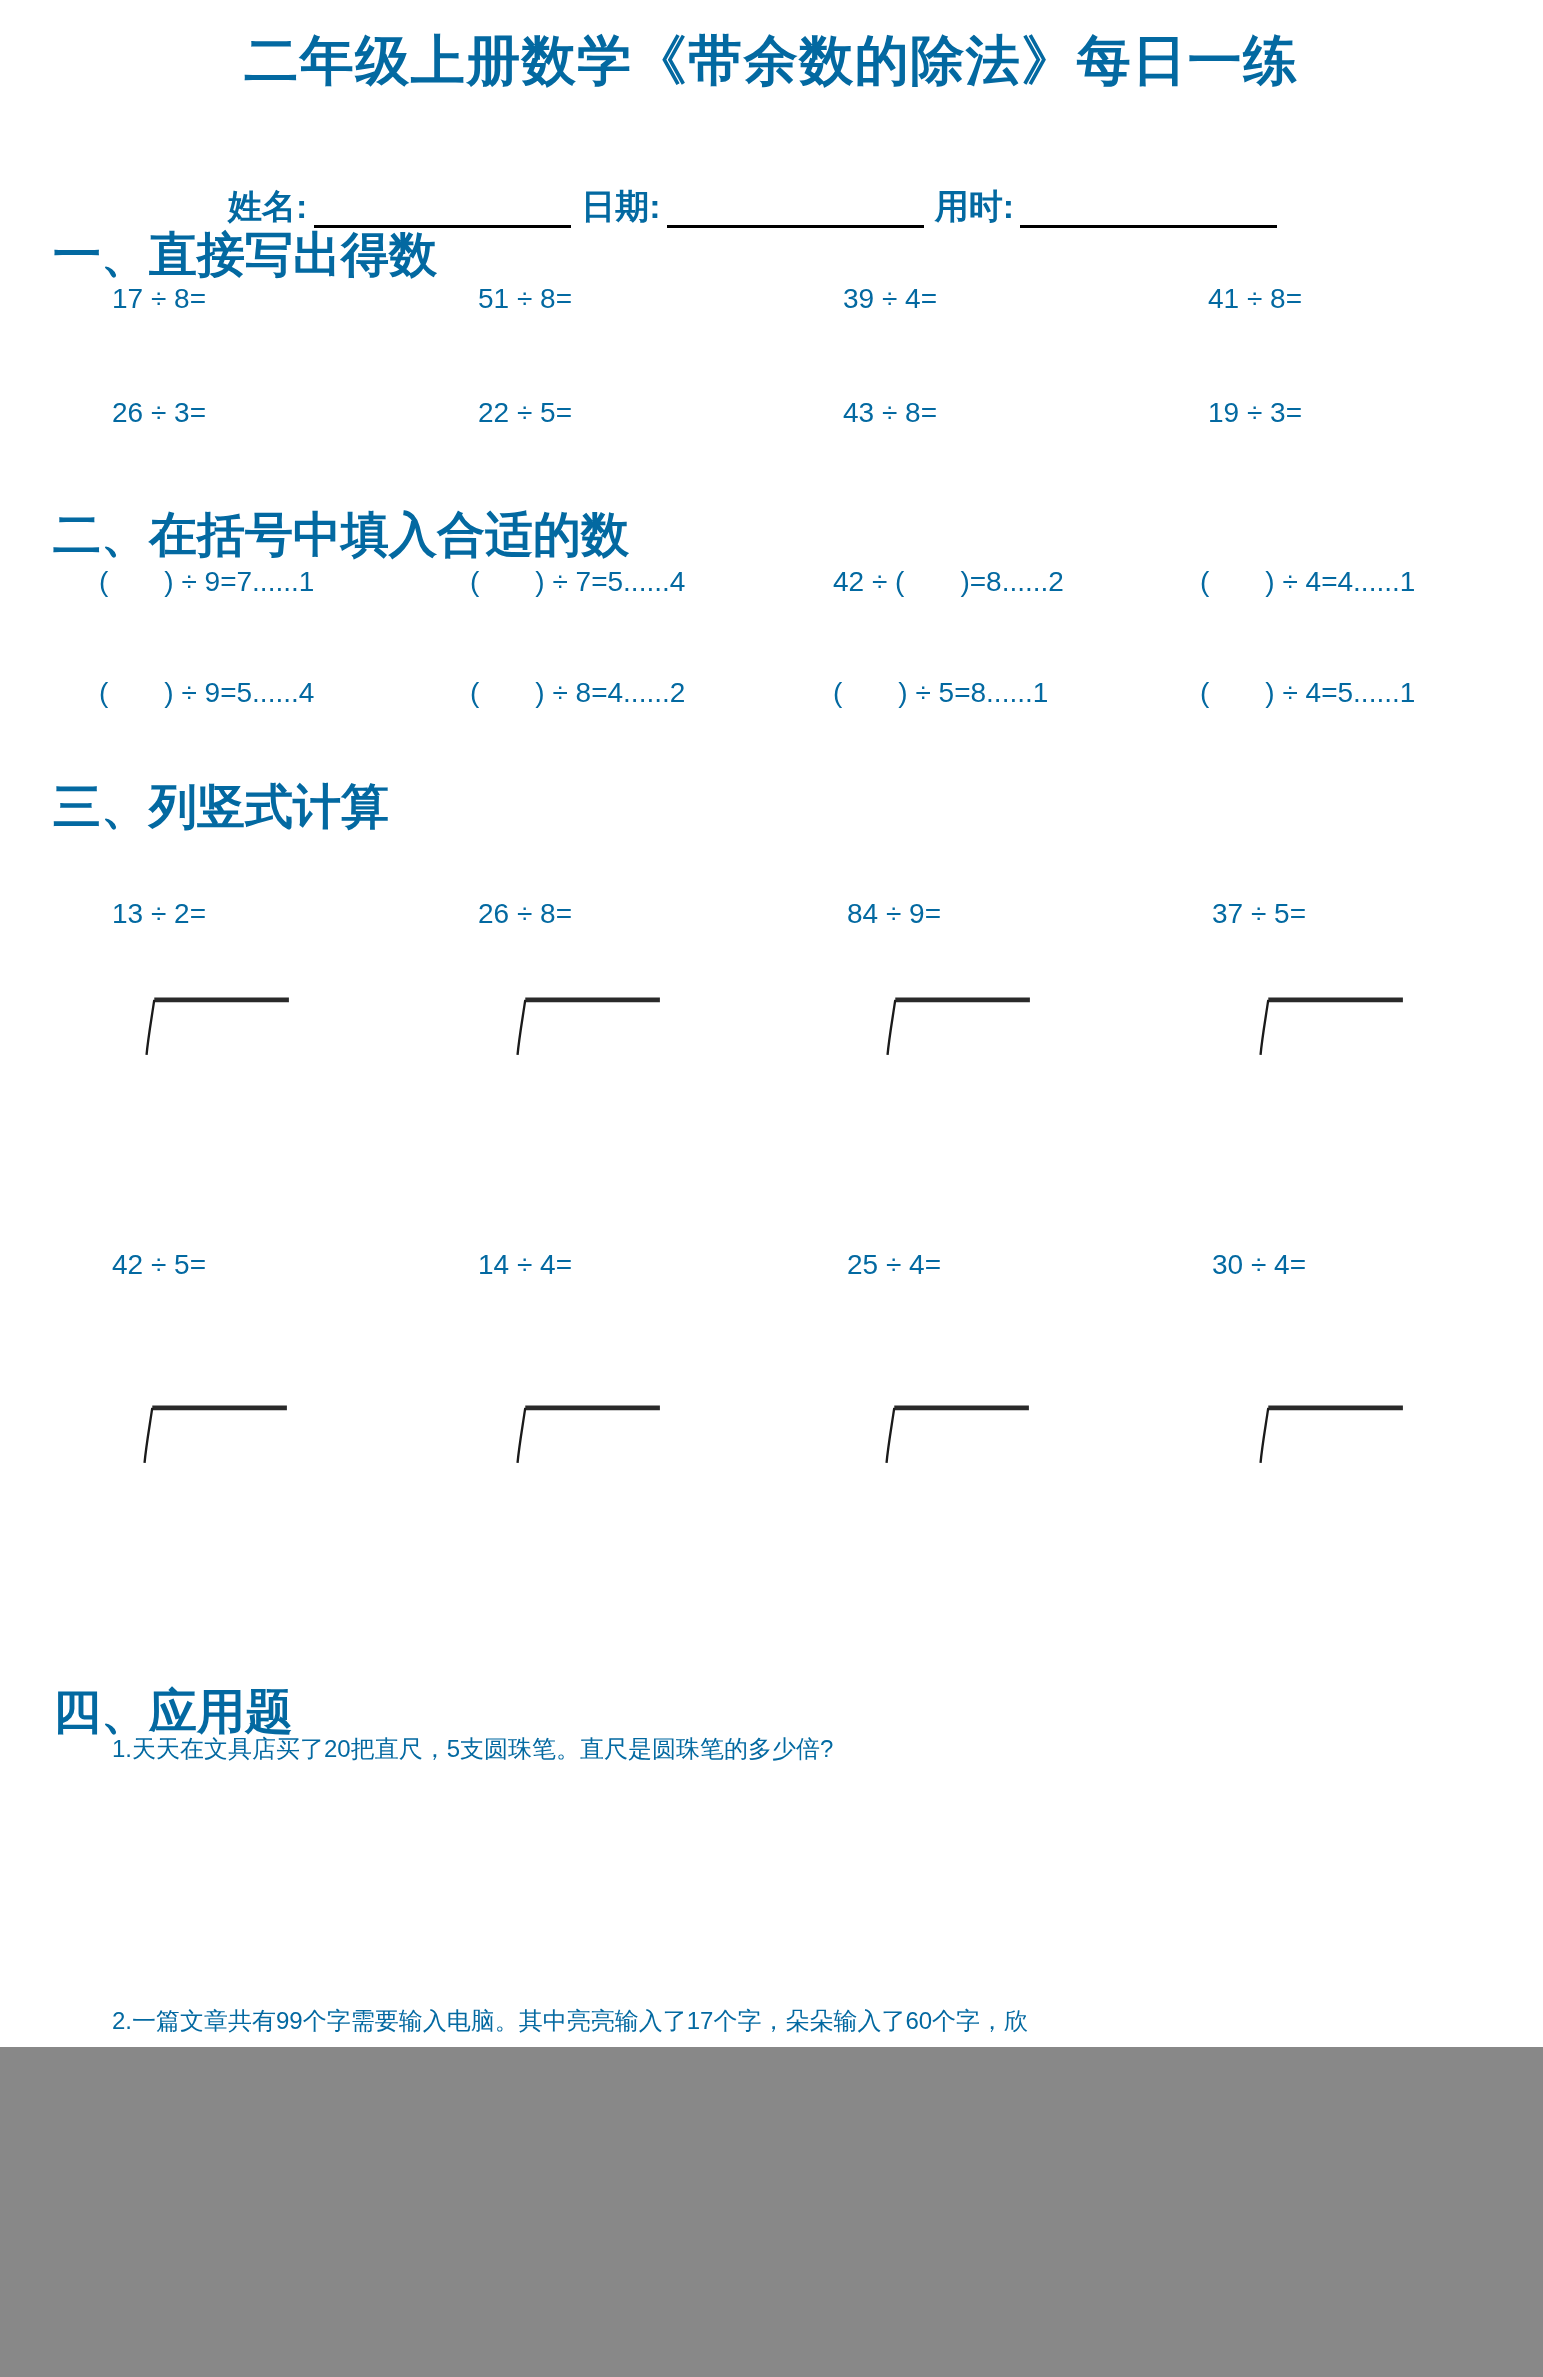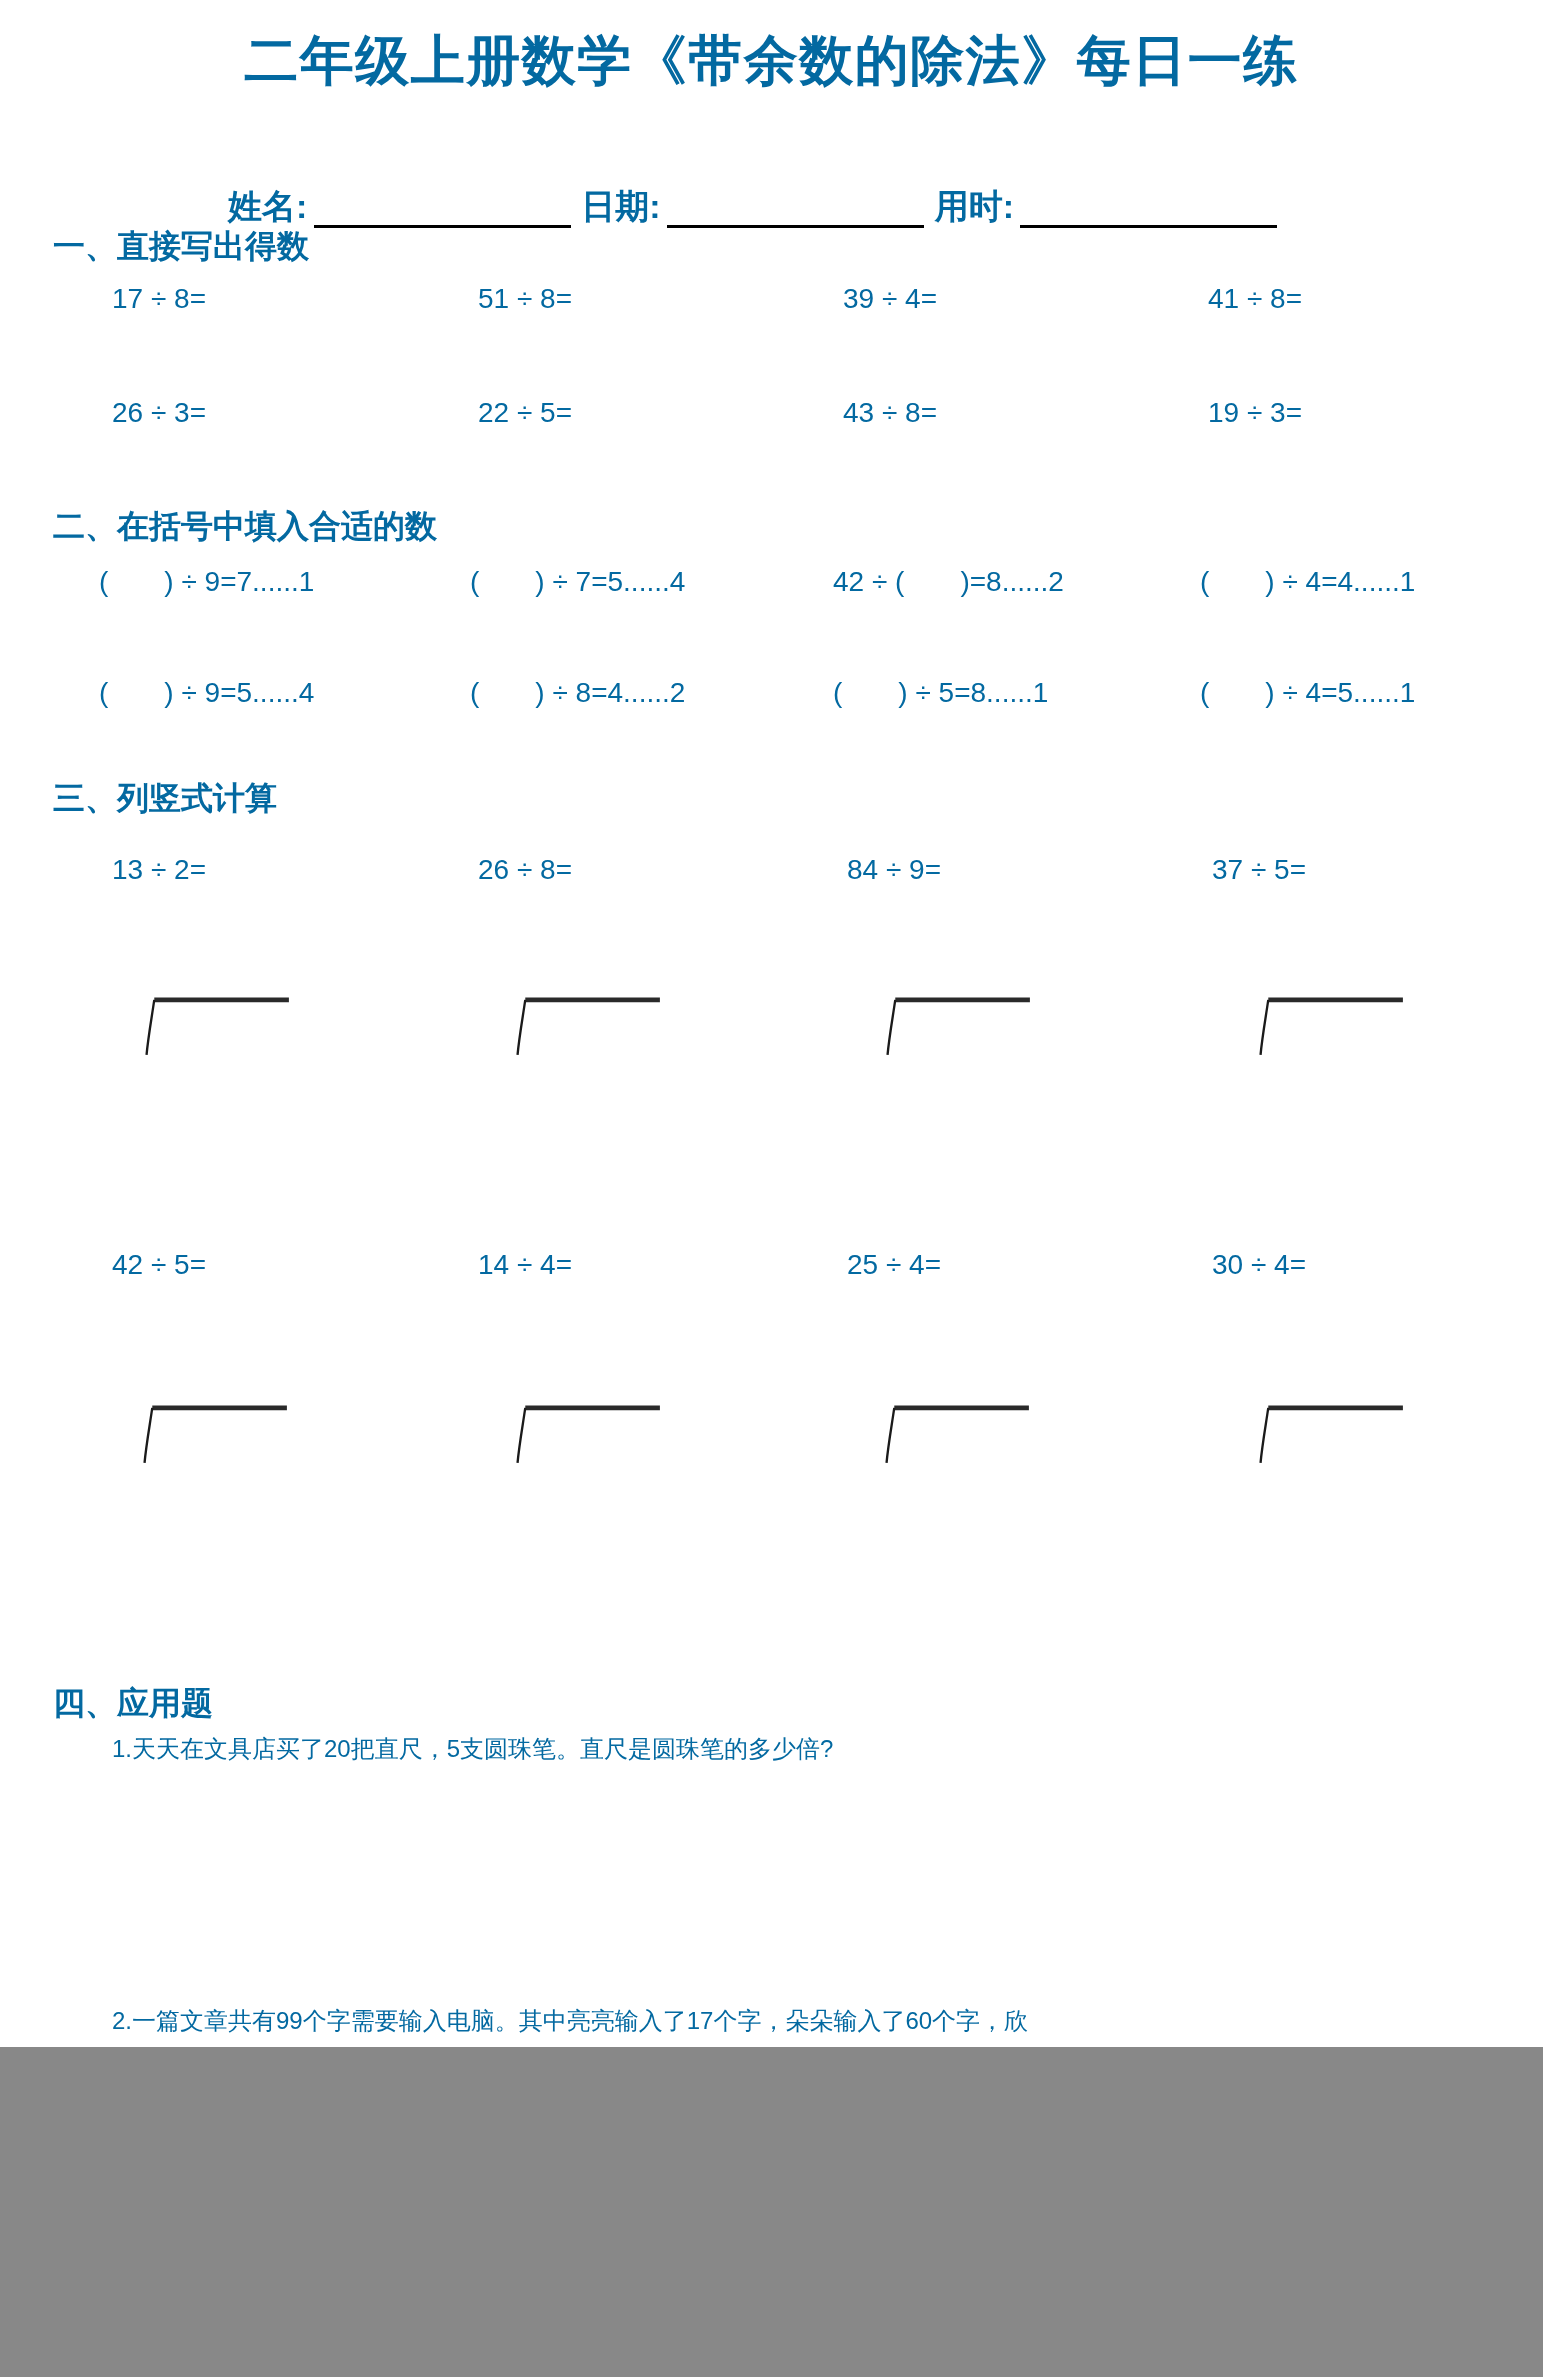--- a/index.html
+++ b/index.html
@@ -33,7 +33,7 @@
   }
   .heading{
     position:absolute;left:53px;
-    font-size:32px;font-weight:bold;line-height:1.05;
+    font-size:48px;font-weight:bold;line-height:1.05;
     white-space:pre;
   }
   .row{position:absolute;left:0;width:100%;height:46px;}

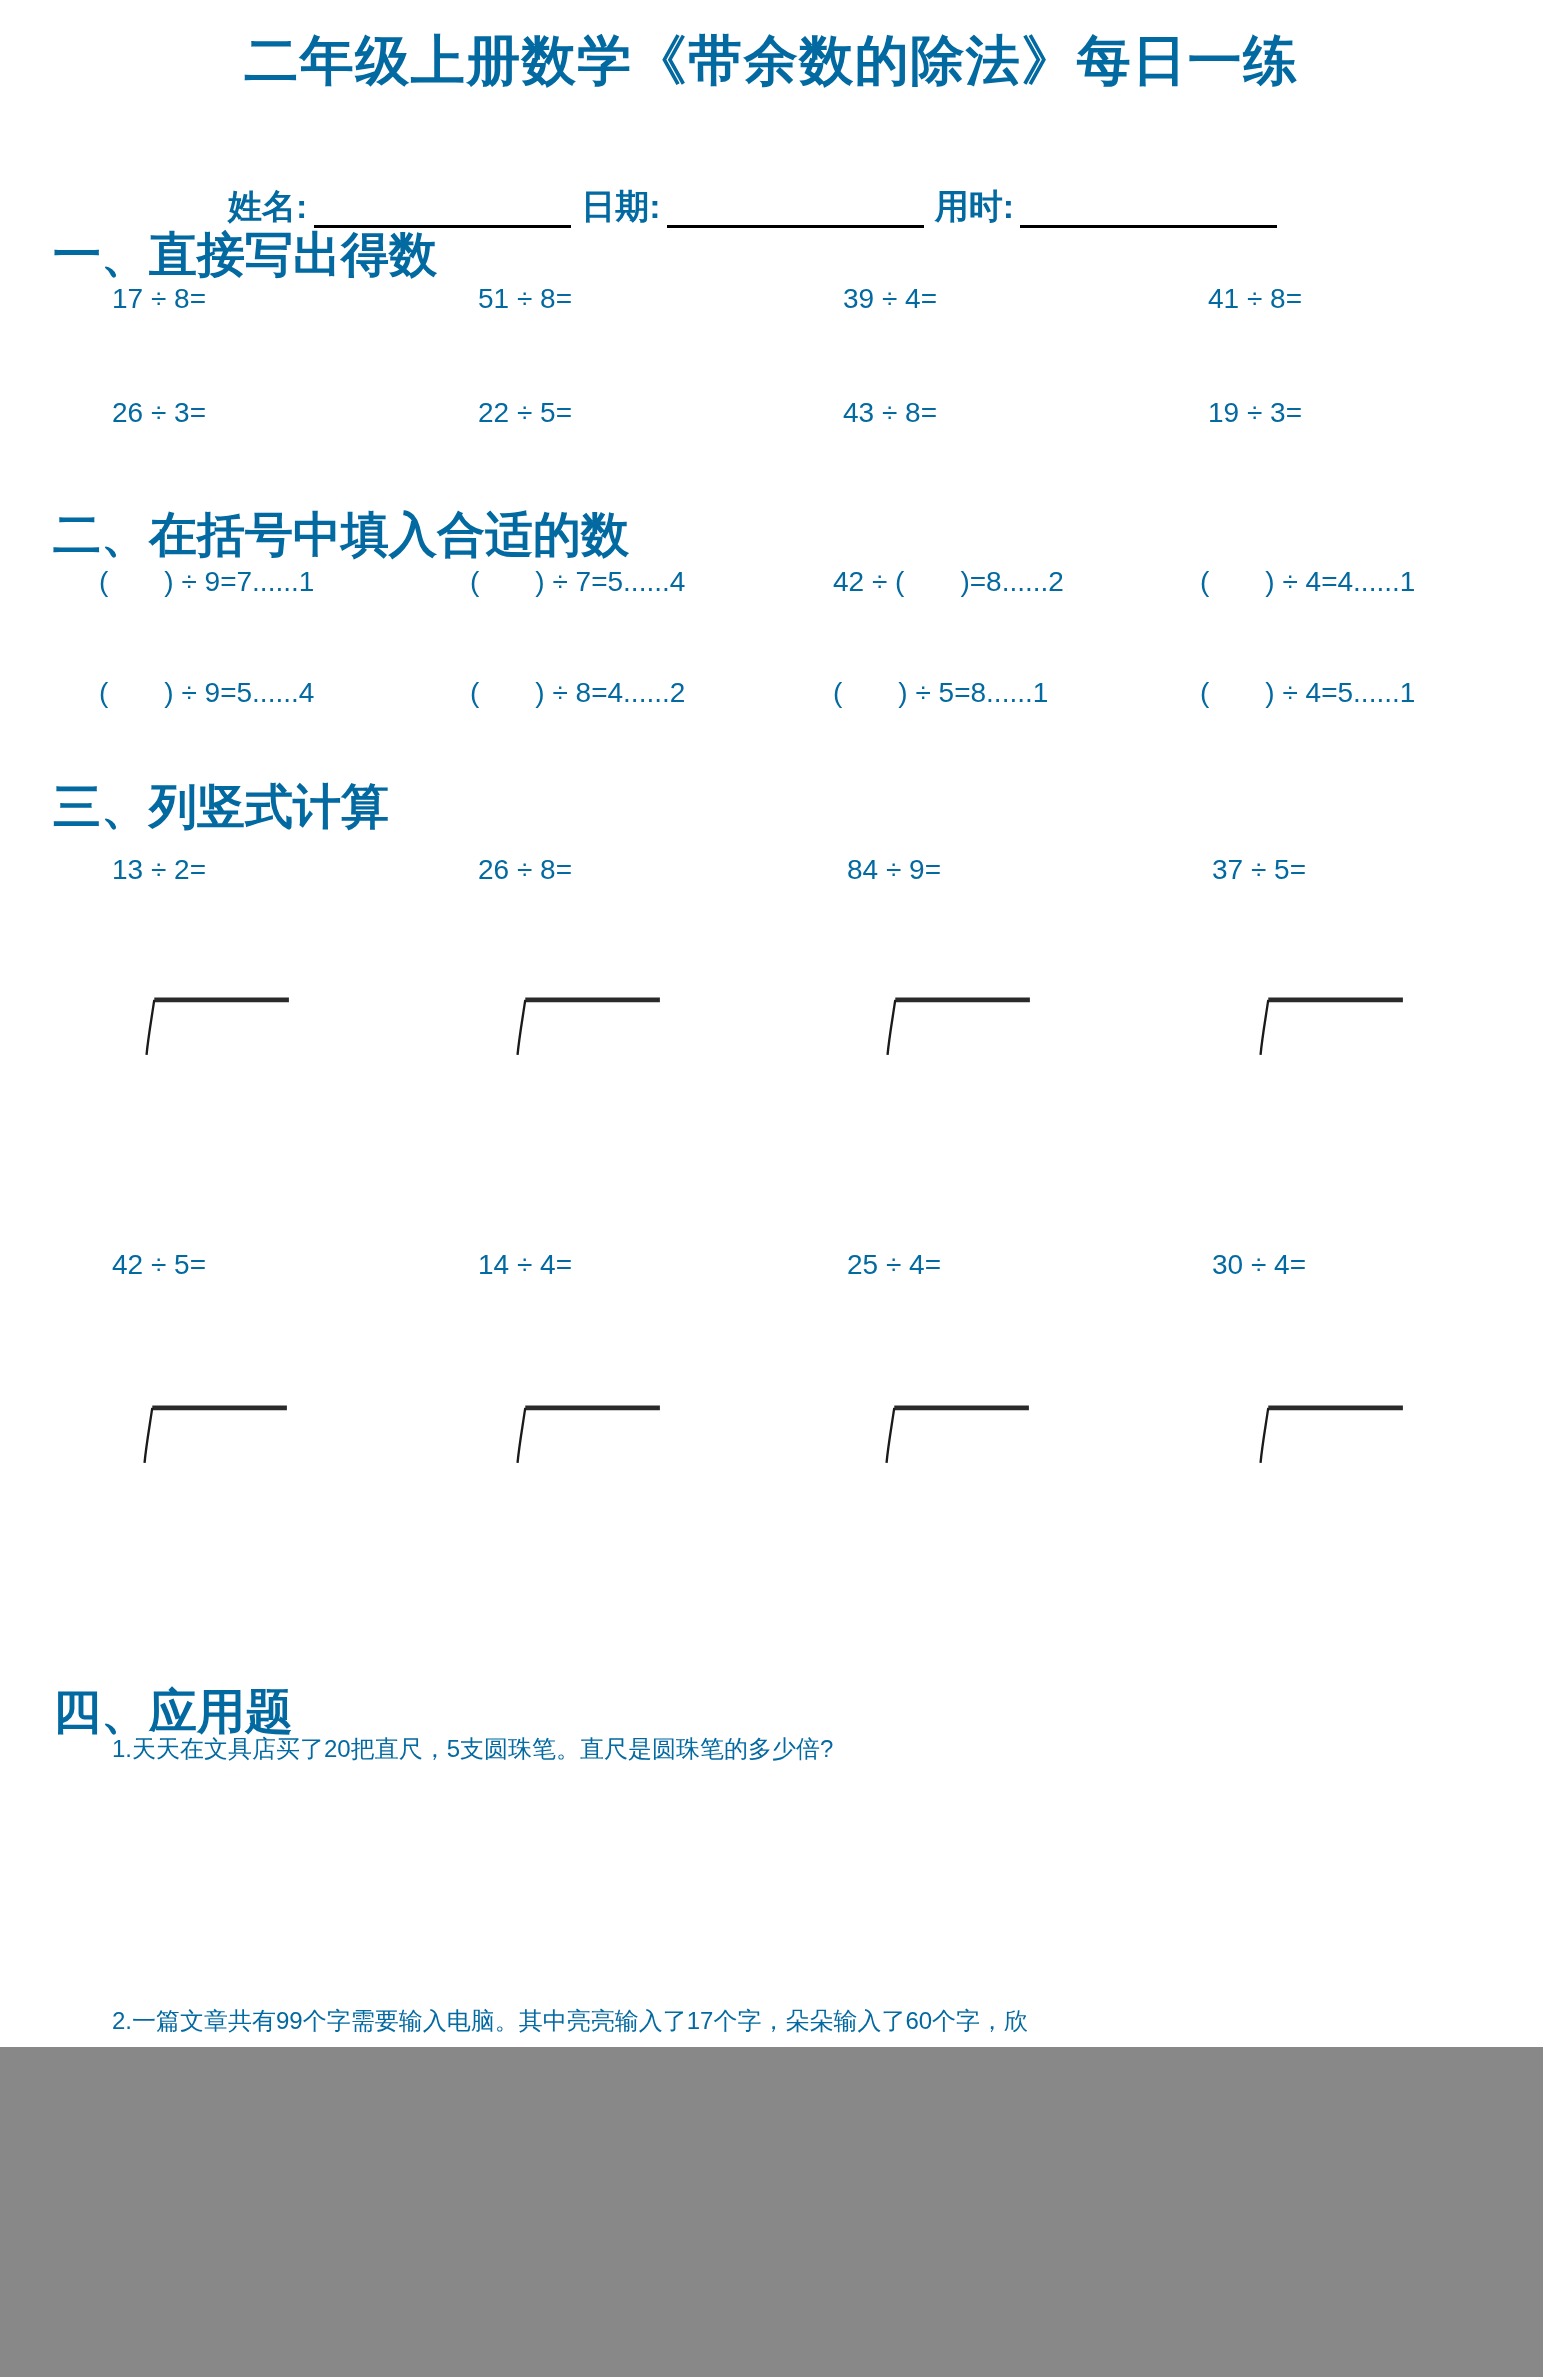--- a/index.html
+++ b/index.html
@@ -97,7 +97,7 @@
   </div>
 
   <div class="heading" style="top:782px">三、列竖式计算</div>
-  <div class="row" style="top:854px">
+  <div class="row" style="top:898px">
     <span class="cell" style="left:112px">13 ÷ 2=</span>
     <span class="cell" style="left:478px">26 ÷ 8=</span>
     <span class="cell" style="left:847px">84 ÷ 9=</span>

